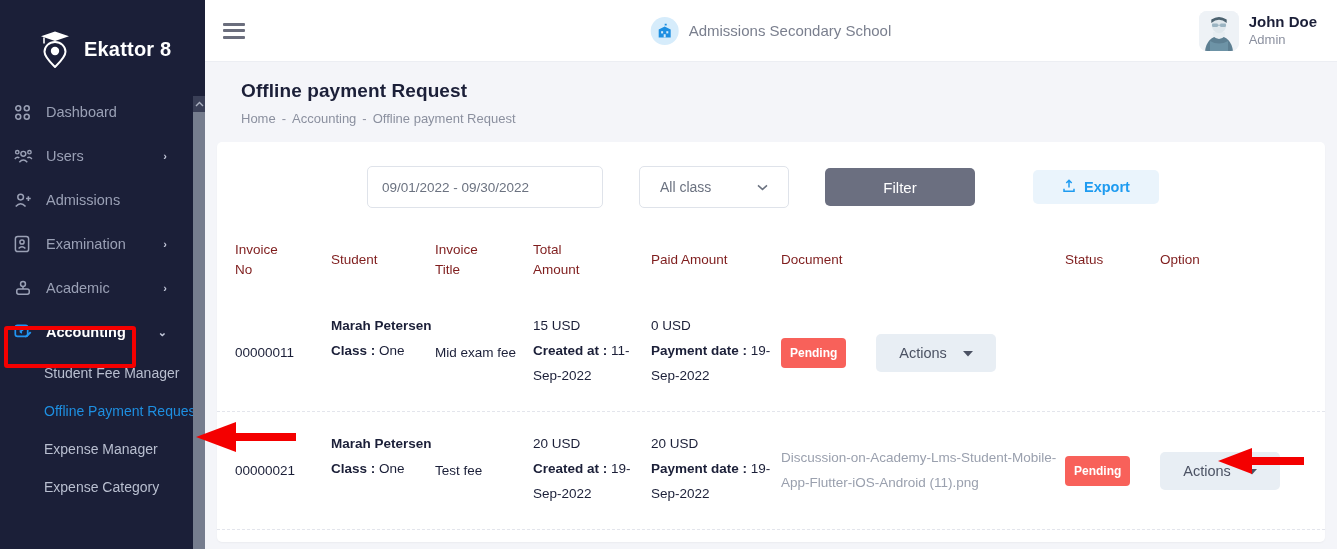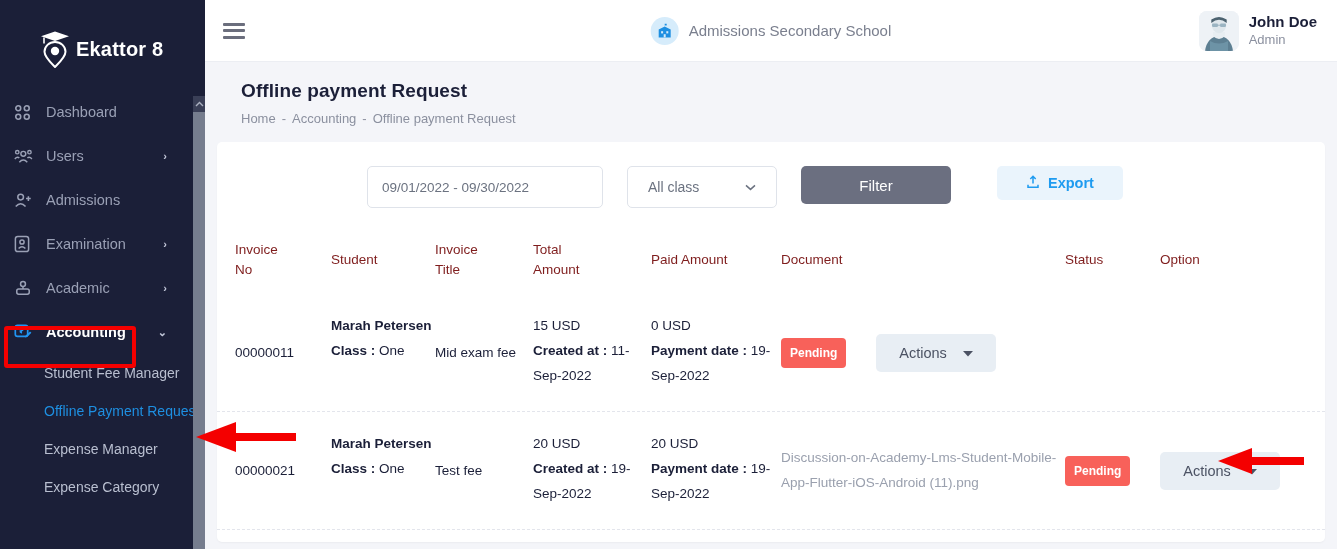--- a/index.html
+++ b/index.html
@@ -20,7 +20,7 @@
     overflow: hidden;
   }
   .brand {
-    display: flex; align-items: center; gap: 4px;
+    display: flex; align-items: center; gap: 12px;
     padding: 22px 0 0 38px;
     height: 76px;
   }

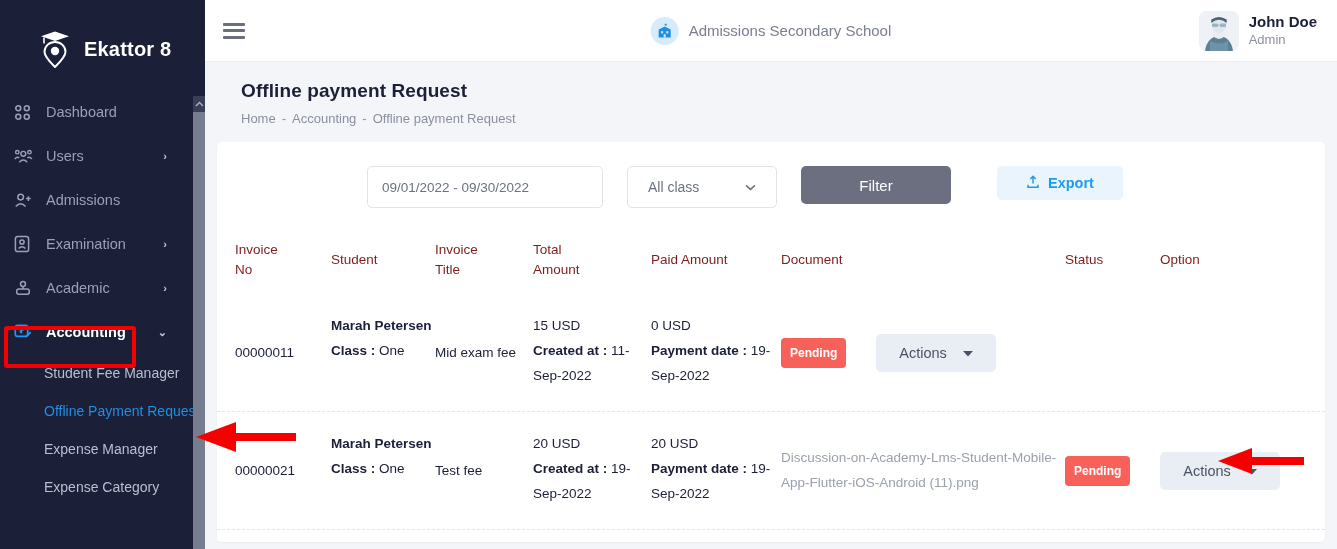--- a/index.html
+++ b/index.html
@@ -115,7 +115,7 @@
   }
 
   .filters {
-    display: flex; gap: 24px;
+    display: flex; align-items: center; gap: 36px;
     padding: 24px 0 0 150px;
   }
   .daterange {

